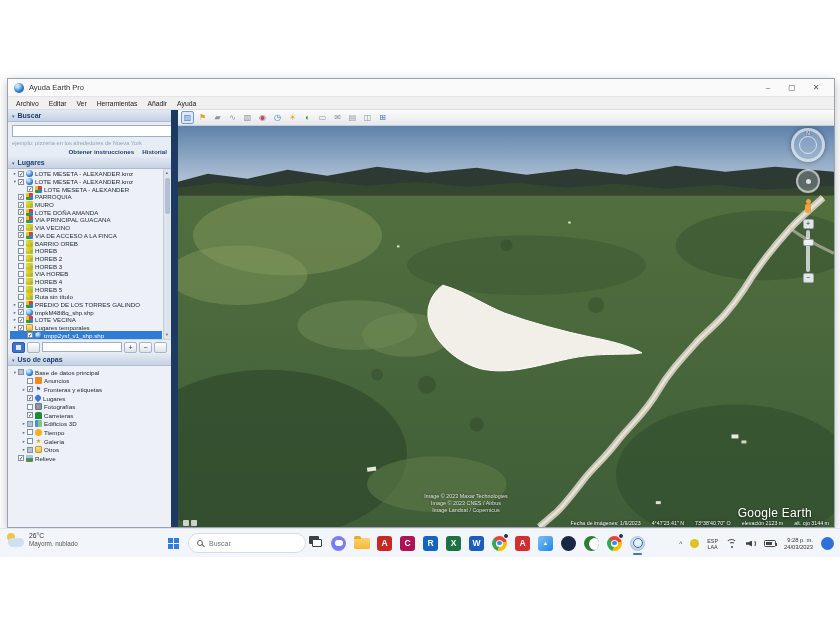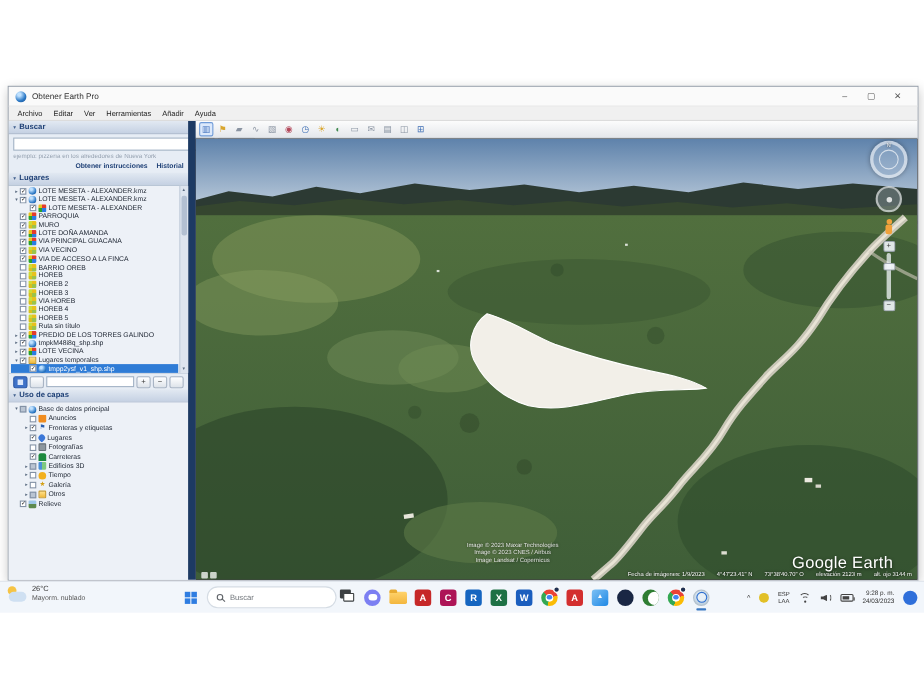--- a/index.html
+++ b/index.html
@@ -158,7 +158,7 @@
 <div class="window">
   <div class="titlebar">
     <span class="app-ico"></span>
-    <span class="title">Obtener Earth Pro</span>
+    <span class="title">Ayuda Earth Pro</span>
     <span class="wctrl">
       <span class="wbtn">–</span>
       <span class="wbtn">▢</span>

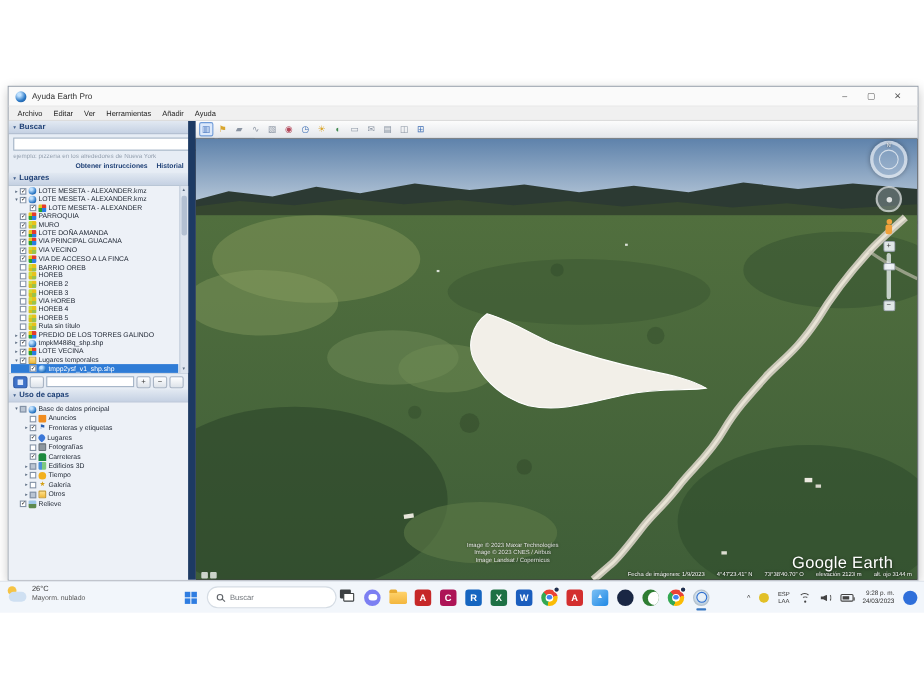--- a/index.html
+++ b/index.html
@@ -75,7 +75,7 @@
   .viewport svg{position:absolute;inset:0;width:100%;height:100%;}
   .attrib{position:absolute;left:0;right:80px;bottom:13px;display:flex;flex-direction:column;align-items:center;
     font-size:5.4px;line-height:7px;color:rgba(255,255,255,.85);text-shadow:0 0 2px rgba(0,0,0,.7);}
-  .gelogo{position:absolute;right:22px;bottom:7px;font-size:15px;font-weight:500;color:#fff;
+  .gelogo{position:absolute;right:22px;bottom:7px;font-size:12px;font-weight:500;color:#fff;
     text-shadow:0 1px 3px rgba(0,0,0,.7);letter-spacing:.3px;}
   .statusbar{position:absolute;left:0;right:0;bottom:0;height:9px;display:flex;align-items:center;gap:11px;
     font-size:5.3px;color:#fff;text-shadow:0 0 2px #000;padding:0 5px;white-space:nowrap;}

